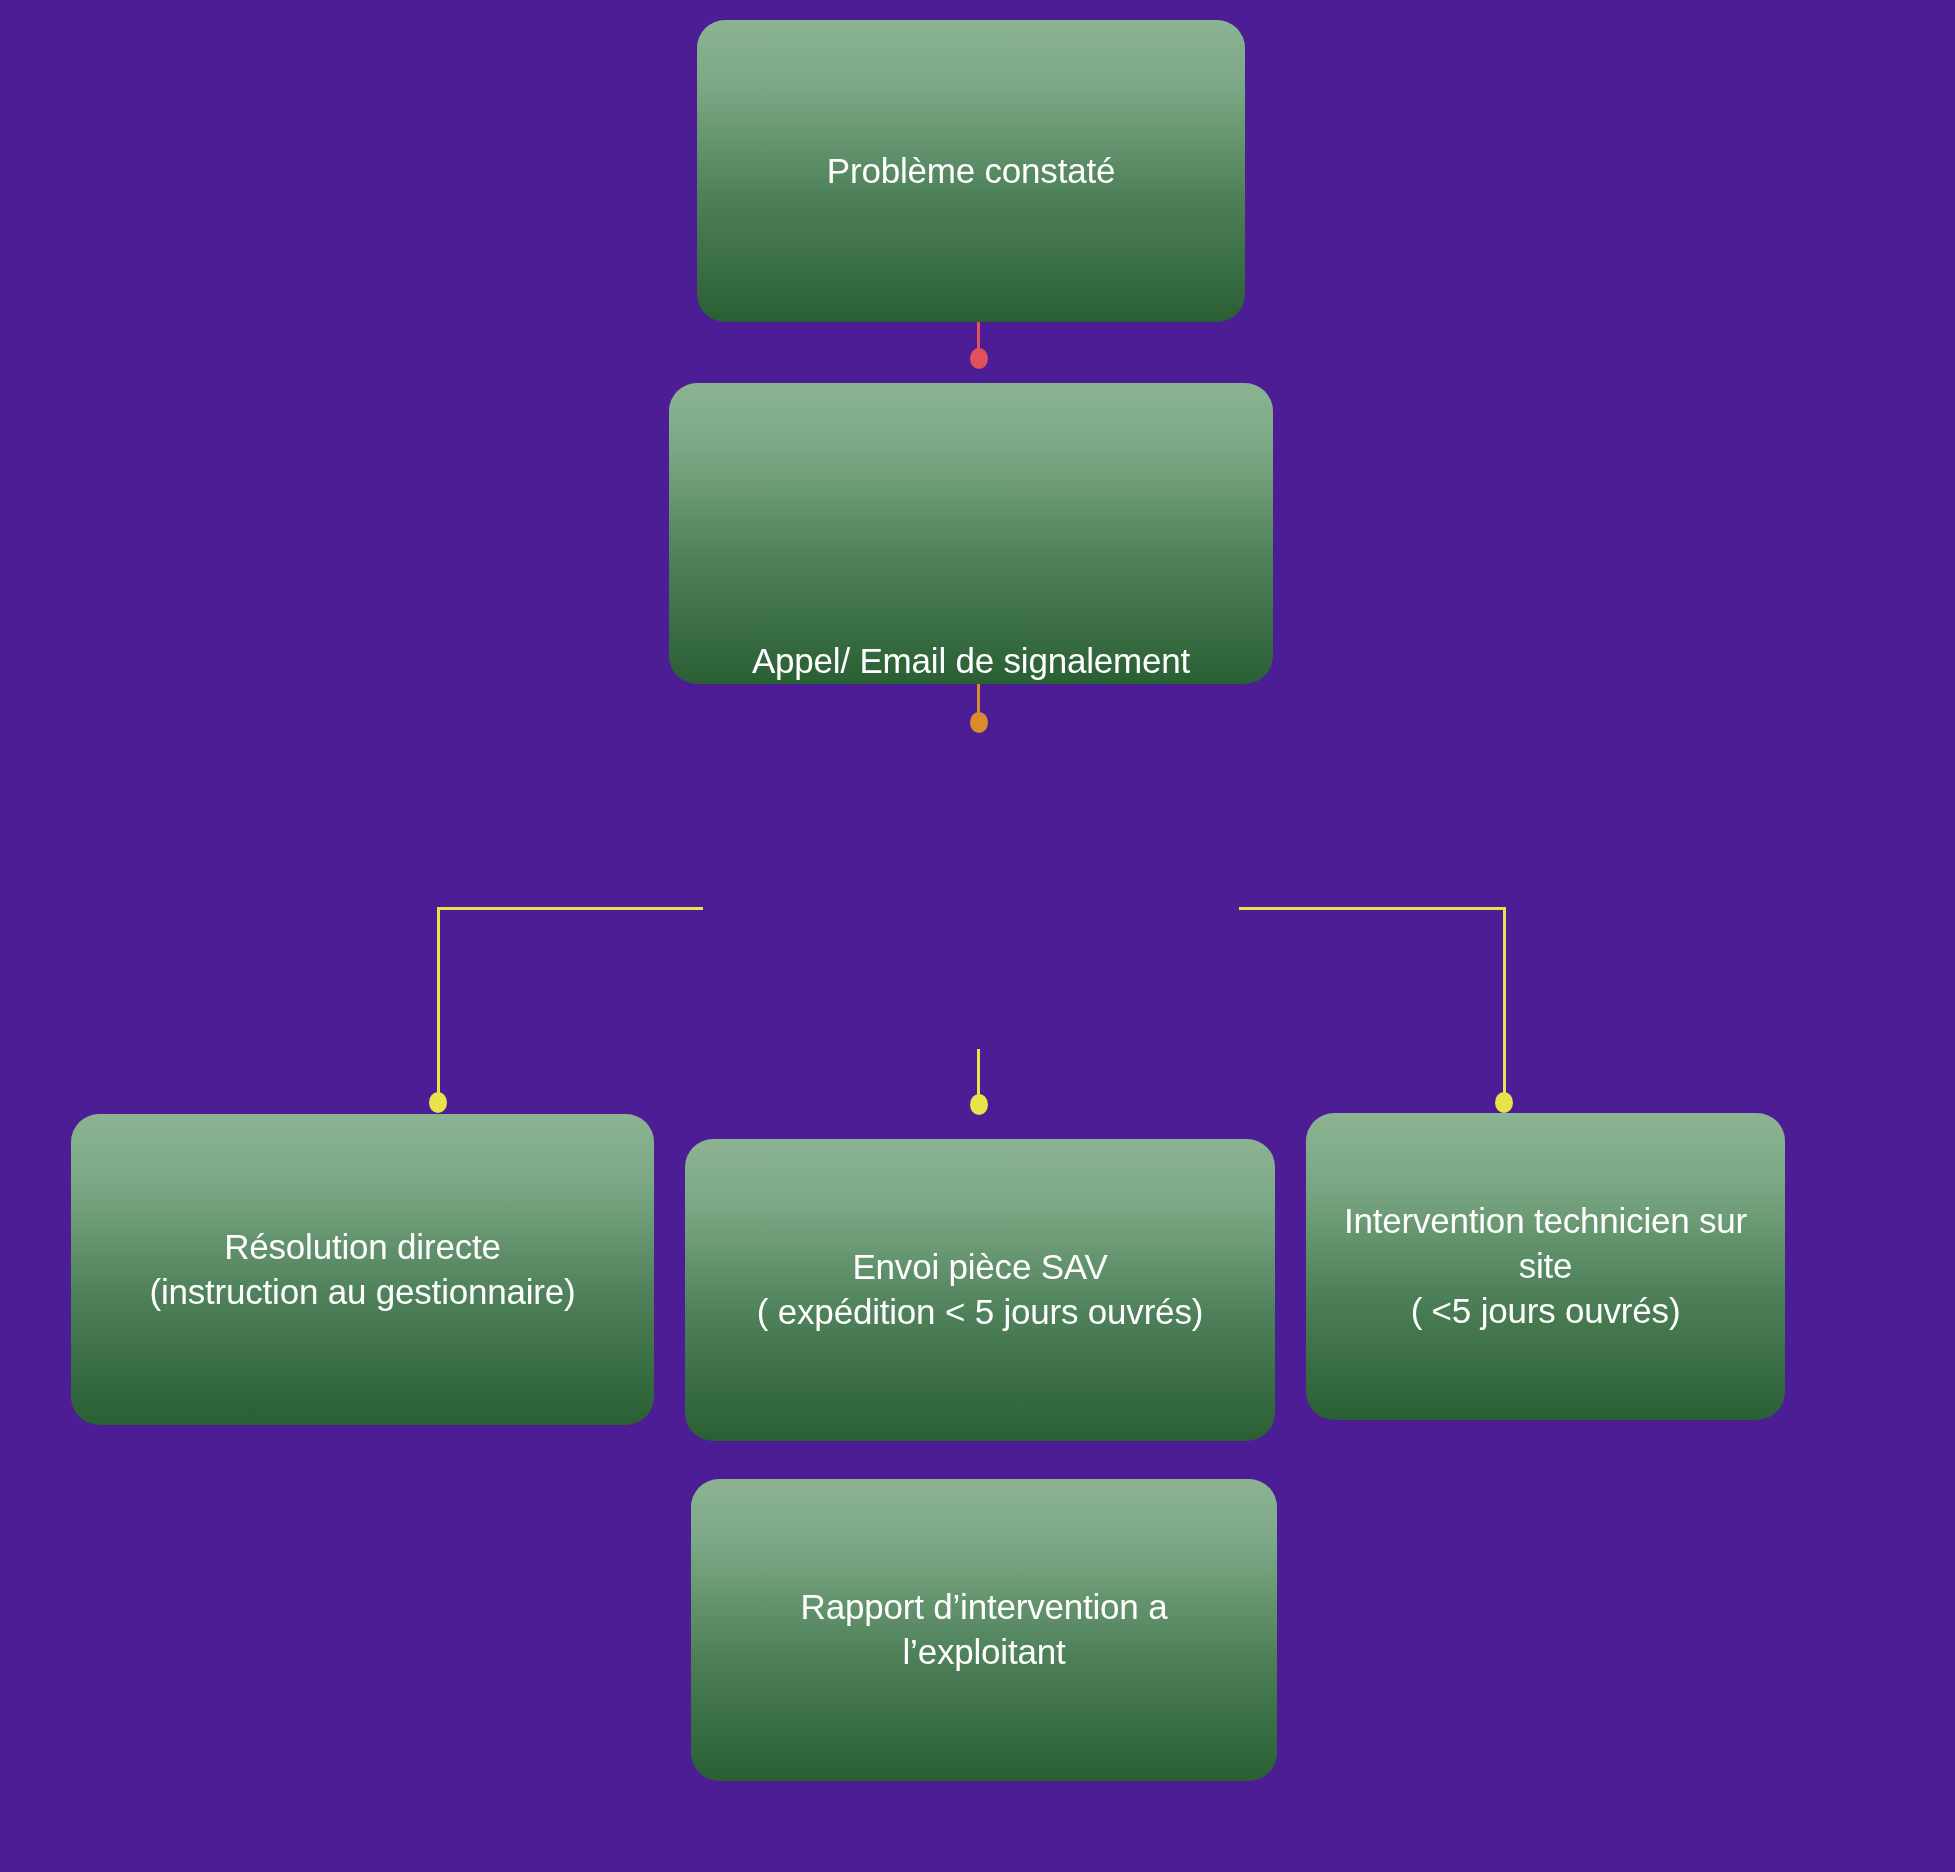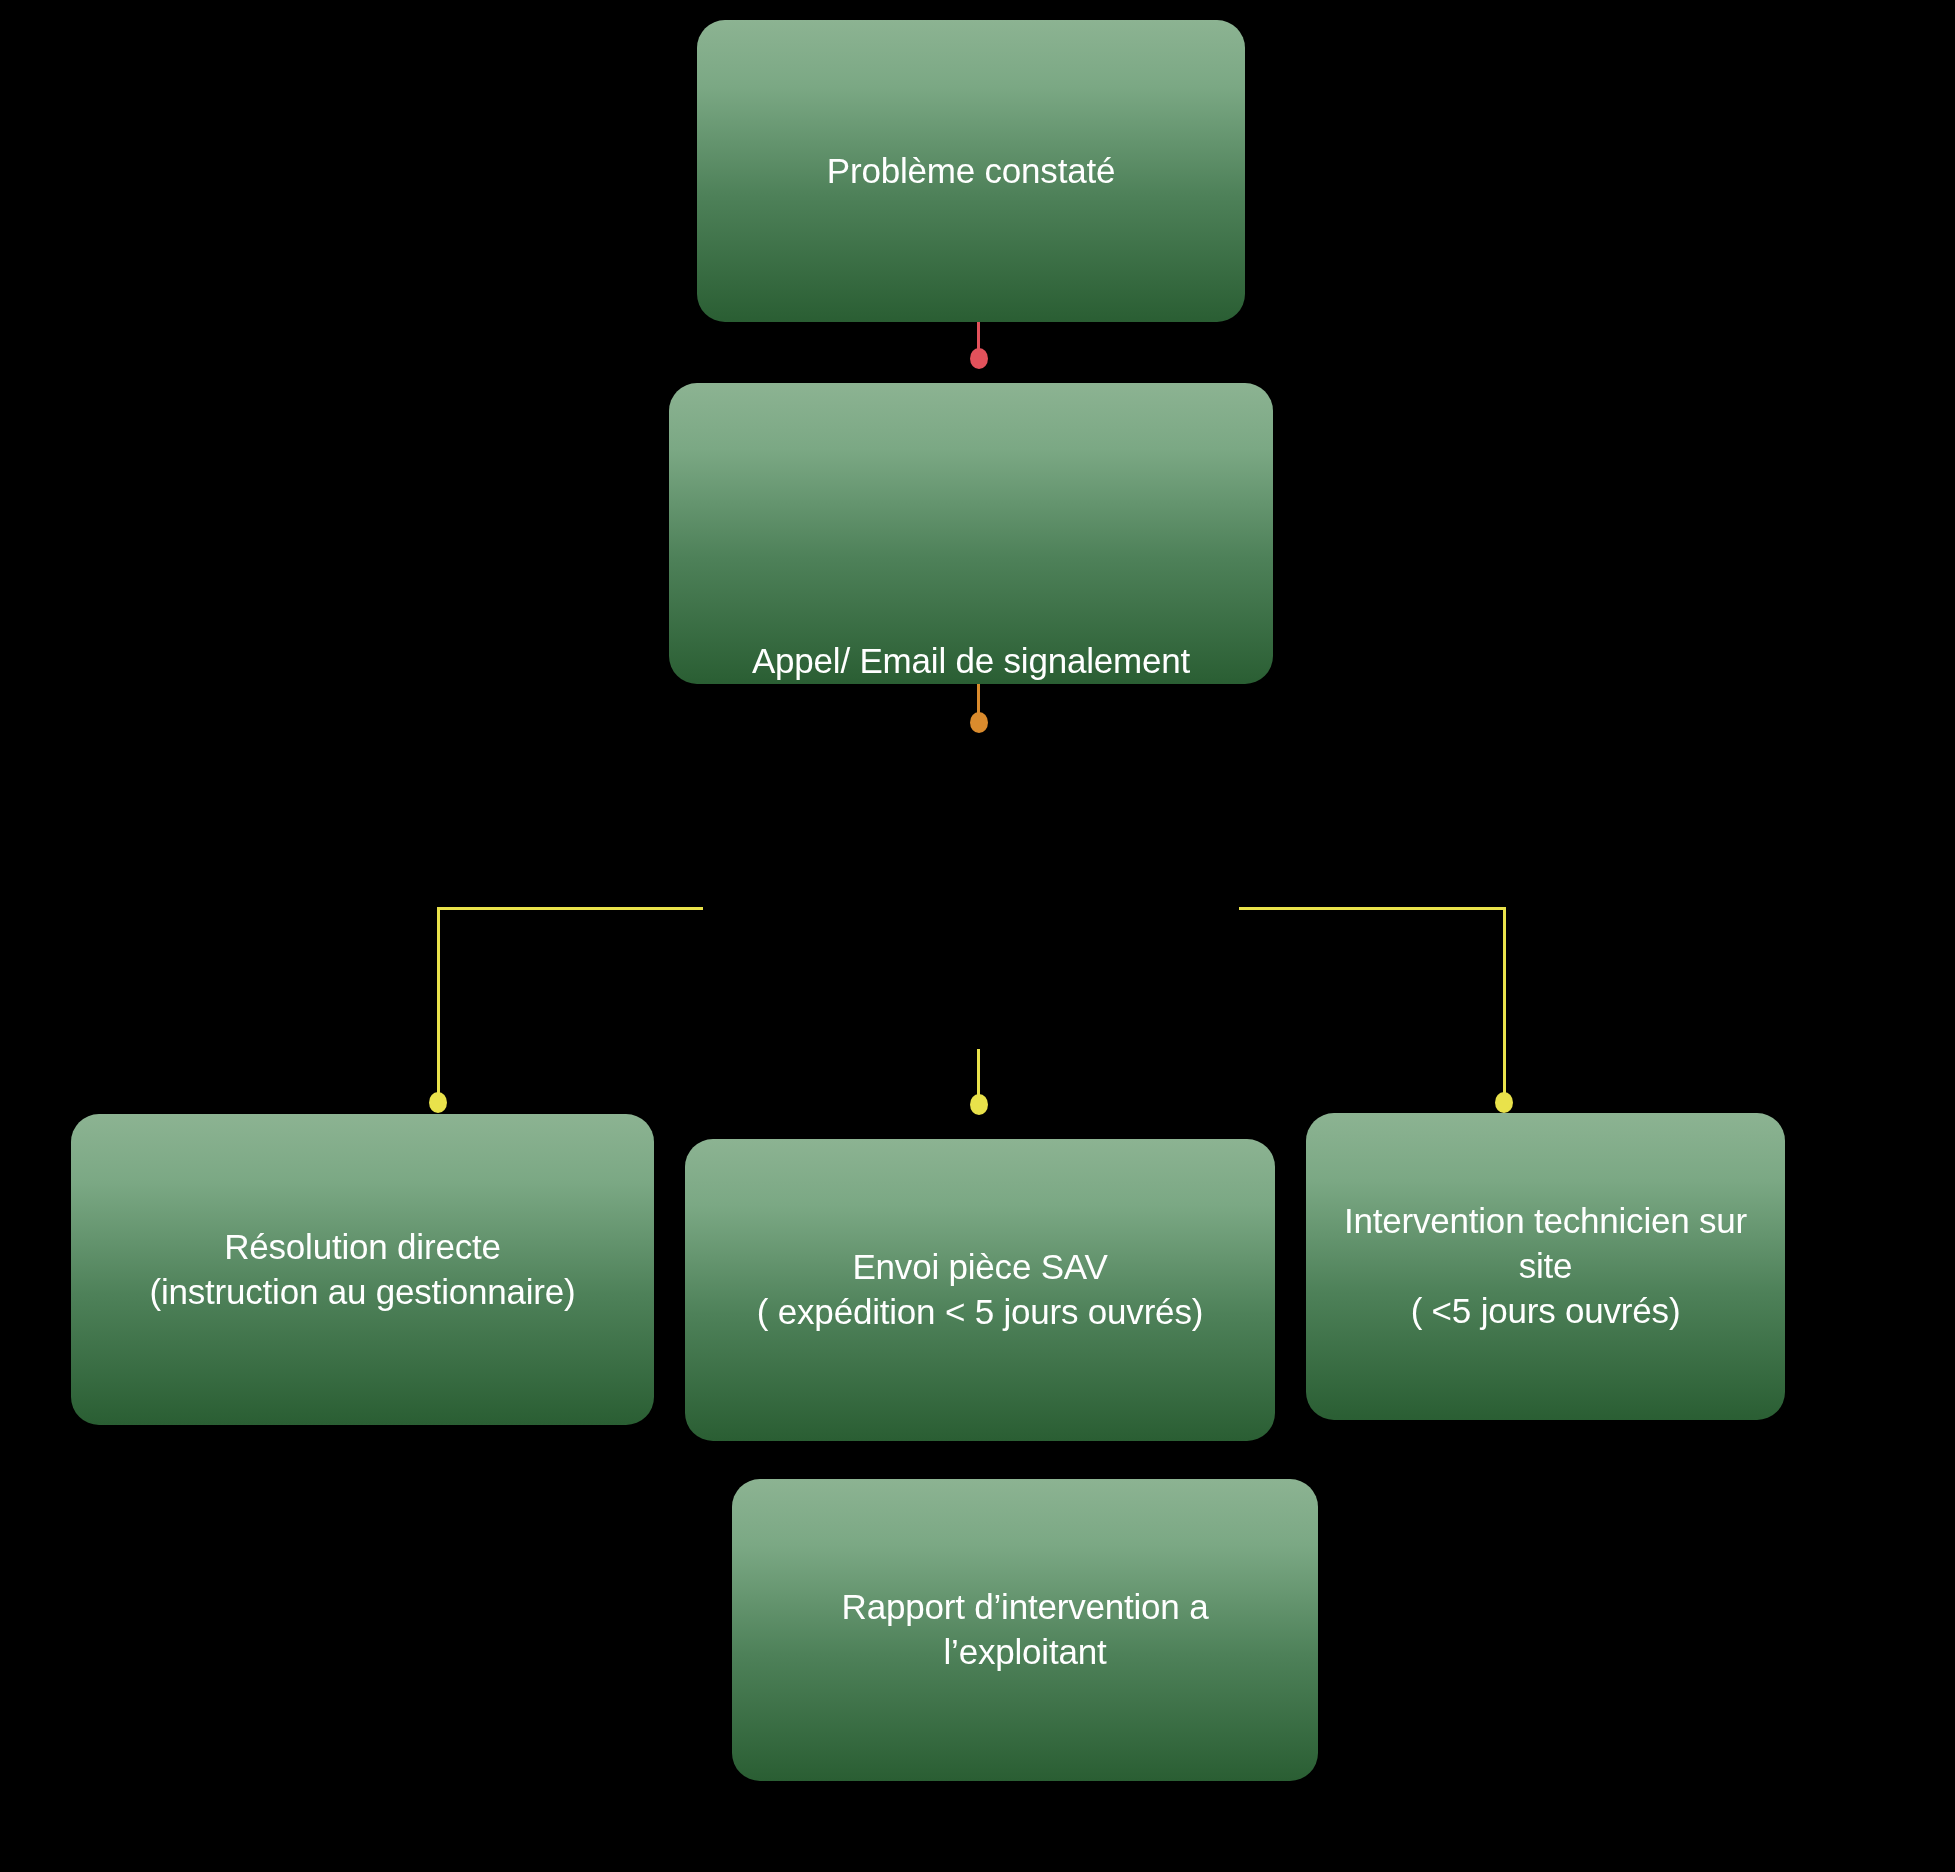--- a/index.html
+++ b/index.html
@@ -11,7 +11,7 @@
     position: relative;
     width: 1955px;
     height: 1872px;
-    background: #000000;
+    background: #4c1d95;
     overflow: hidden;
     font-family: "Liberation Sans", sans-serif;
   }

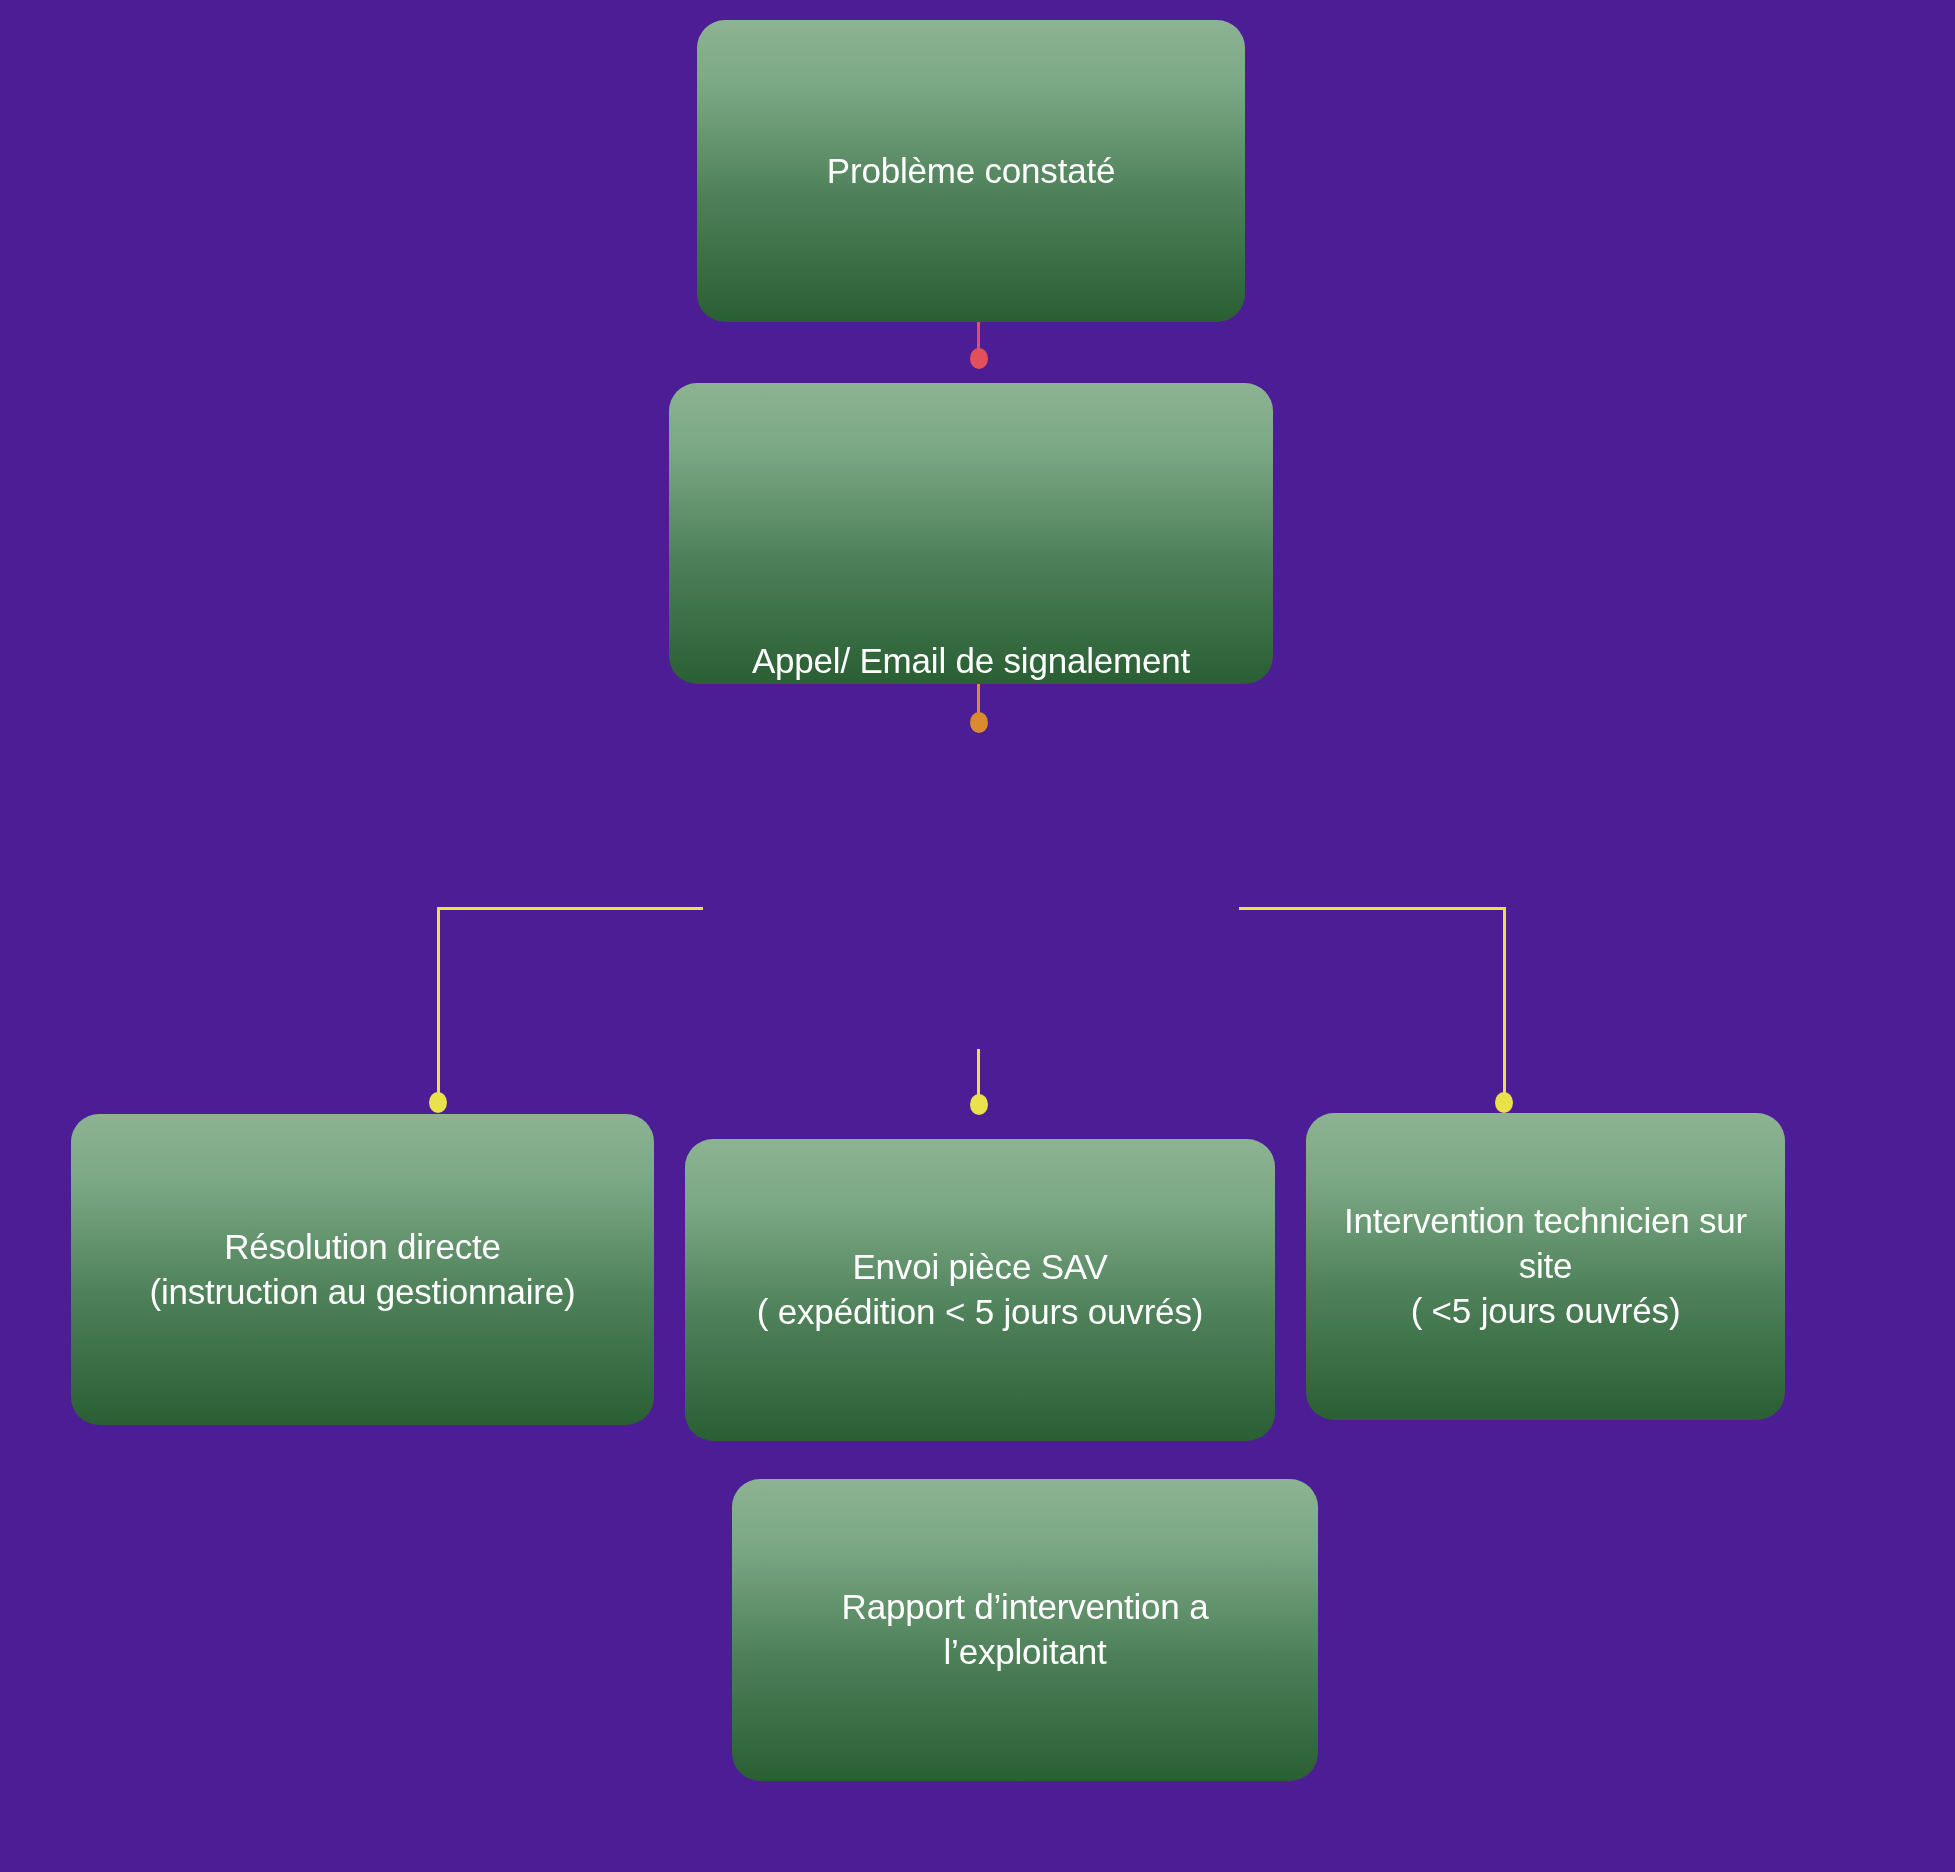--- a/index.html
+++ b/index.html
@@ -103,7 +103,7 @@
 ( &lt;5 jours ouvrés)</div>
   </div>
 
-  <div class="node" style="left:691px; top:1479px; width:586px; height:302px; padding:0 106px;margin-left:41px;">
+  <div class="node" style="left:691px; top:1479px; width:586px; height:302px; padding:0 106px;">
     <div class="node-label">Rapport d’intervention a l’exploitant</div>
   </div>
 

